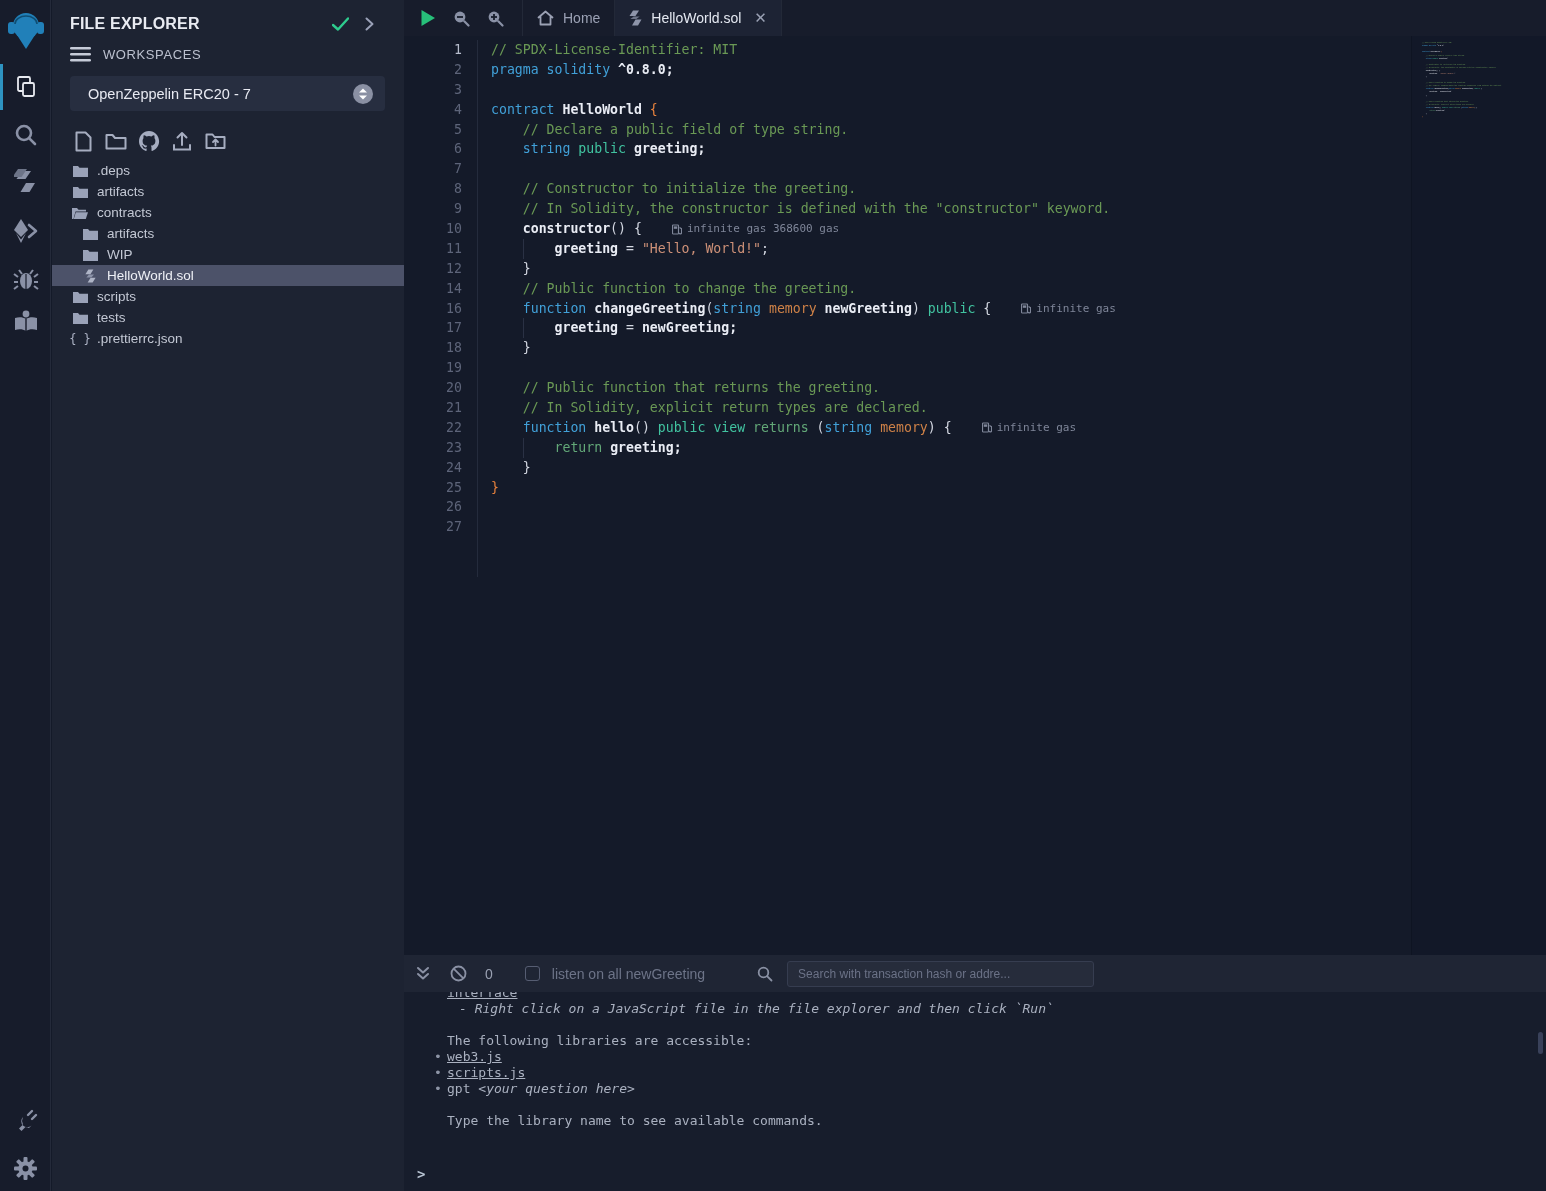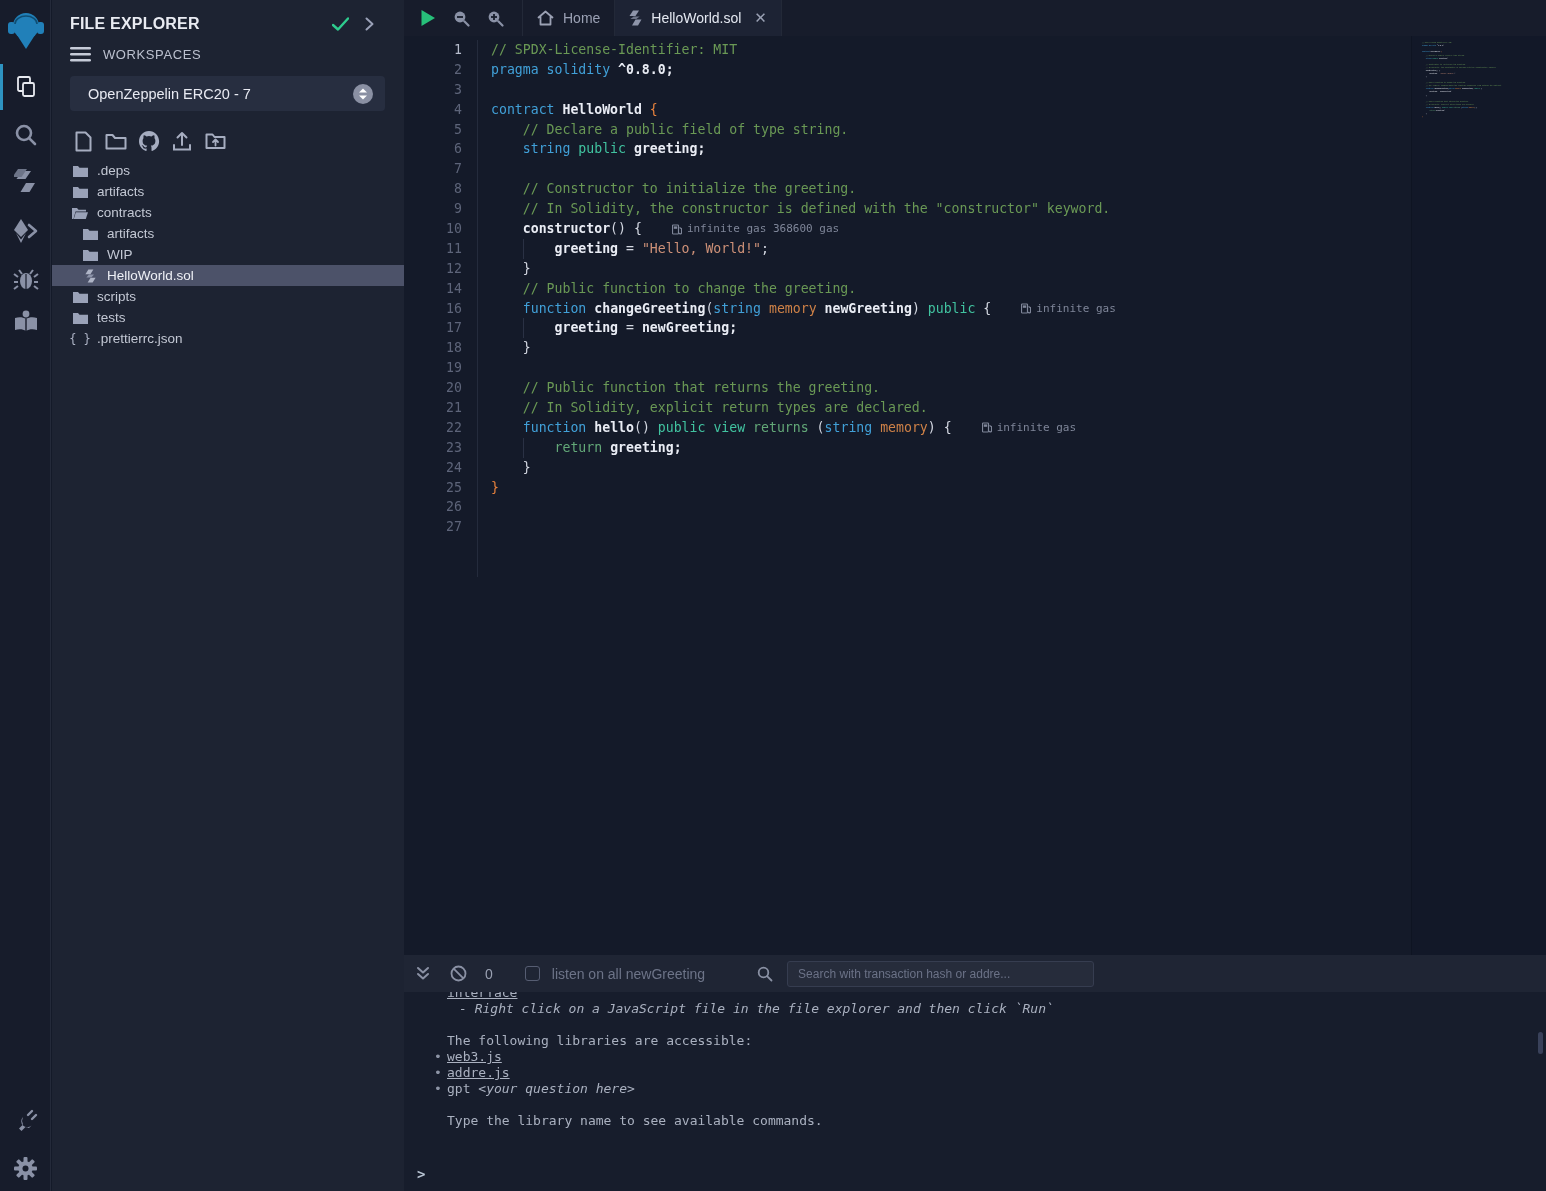--- a/index.html
+++ b/index.html
@@ -487,7 +487,7 @@
         <div class="tl blank"></div>
         <div class="tl">The following libraries are accessible:</div>
         <div class="tl"><span class="bullet">•</span><a>web3.js</a></div>
-        <div class="tl"><span class="bullet">•</span><a>addre.js</a></div>
+        <div class="tl"><span class="bullet">•</span><a>scripts.js</a></div>
         <div class="tl"><span class="bullet">•</span><span>gpt </span><span class="it">&lt;your question here&gt;</span></div>
         <div class="tl blank"></div>
         <div class="tl">Type the library name to see available commands.</div>

